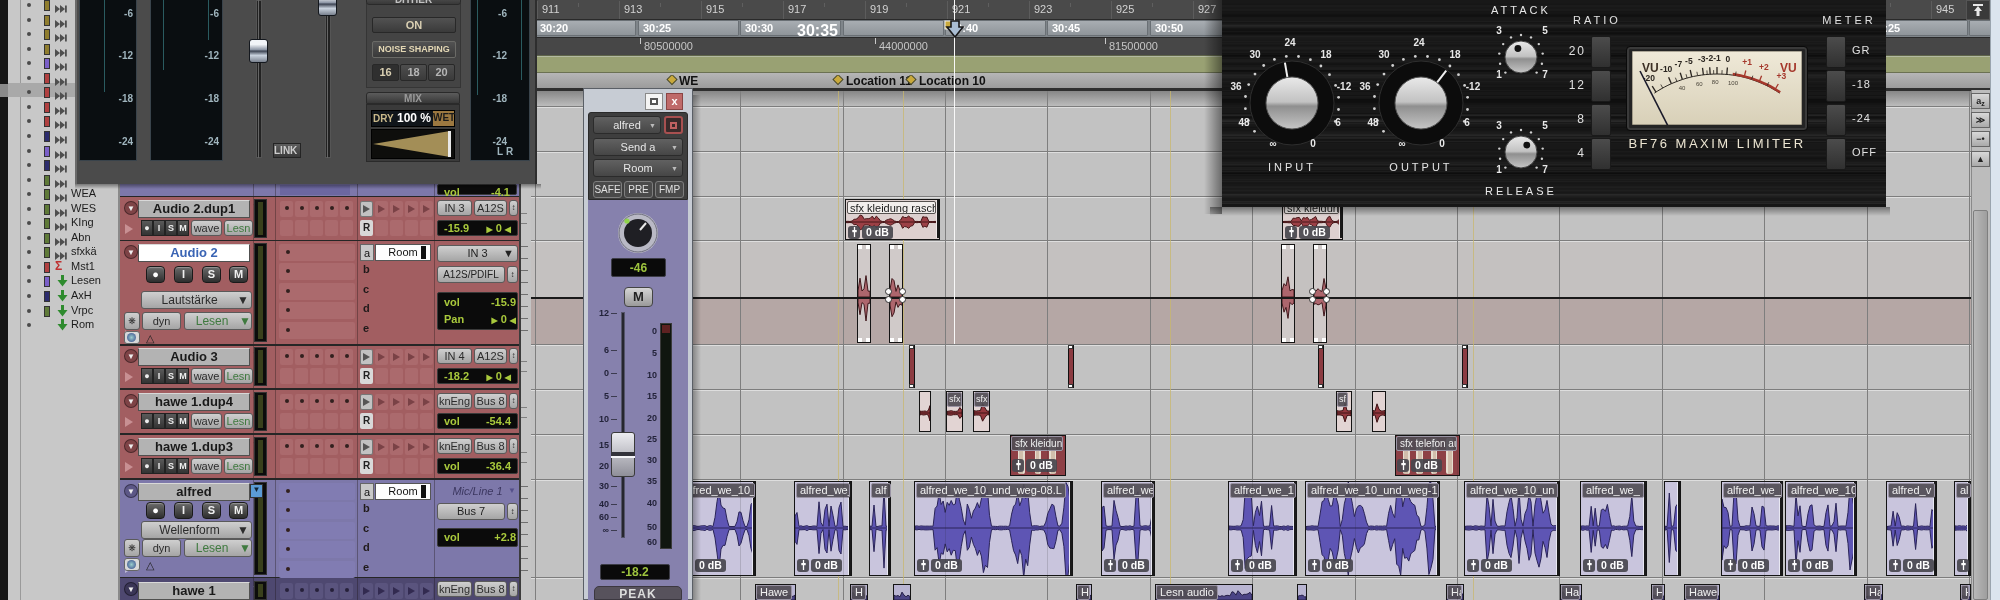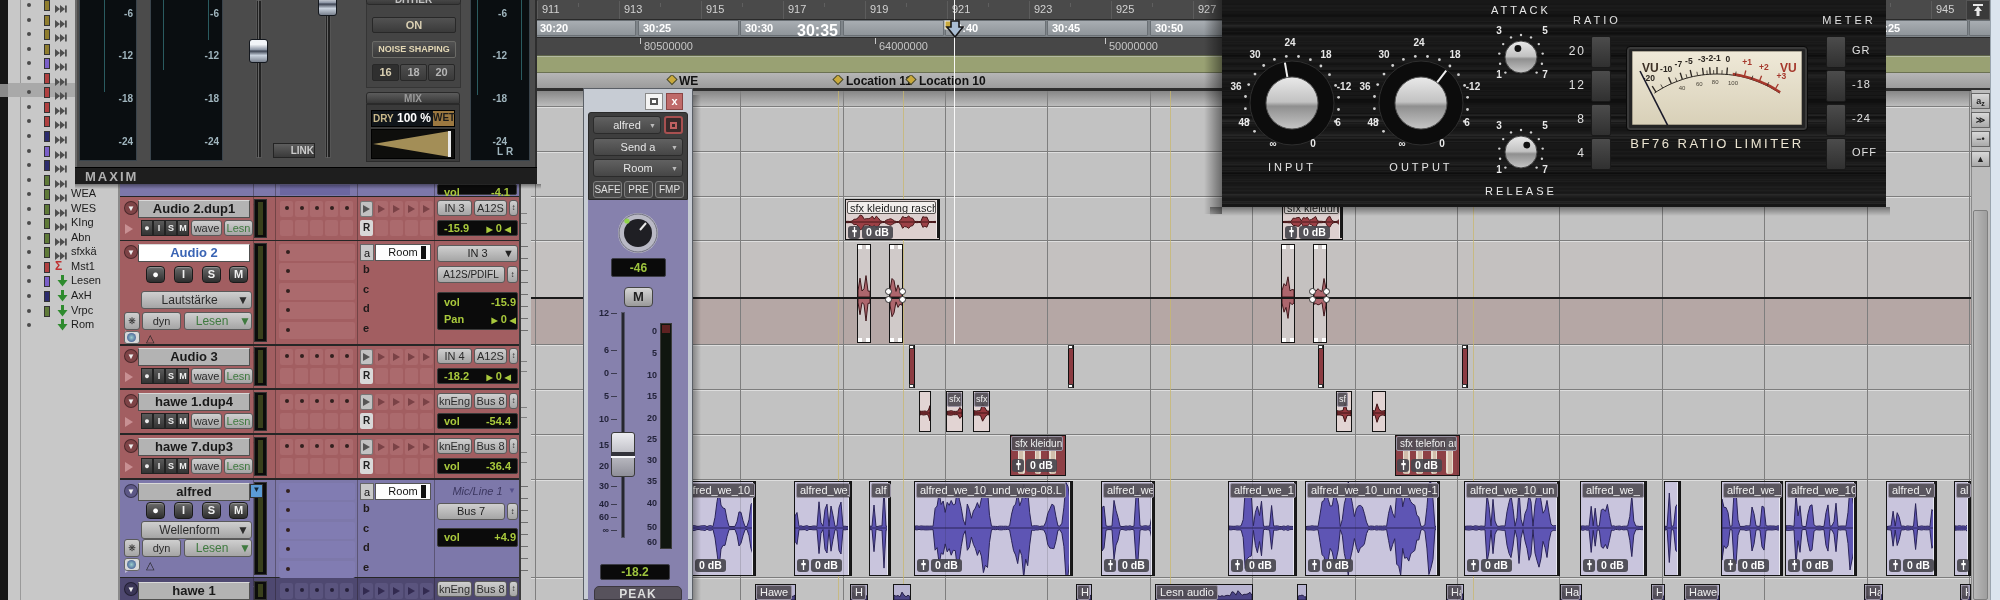--- a/index.html
+++ b/index.html
@@ -515,7 +515,7 @@
 <div style="left:640px;top:38px;width:1px;height:6px;background:#c9c9c9;"></div>
 <div style="left:644px;top:40px;width:70px;height:13px;color:#c6c6c6;font-size:11px;">80500000</div>
 <div style="left:875px;top:38px;width:1px;height:6px;background:#c9c9c9;"></div>
-<div style="left:879px;top:40px;width:70px;height:13px;color:#c6c6c6;font-size:11px;">64000000</div>
+<div style="left:879px;top:40px;width:70px;height:13px;color:#c6c6c6;font-size:11px;">44000000</div>
 <div style="left:1105px;top:38px;width:1px;height:6px;background:#c9c9c9;"></div>
 <div style="left:1109px;top:40px;width:70px;height:13px;color:#c6c6c6;font-size:11px;">50000000</div>
 <div style="left:1337px;top:38px;width:1px;height:6px;background:#c9c9c9;"></div>

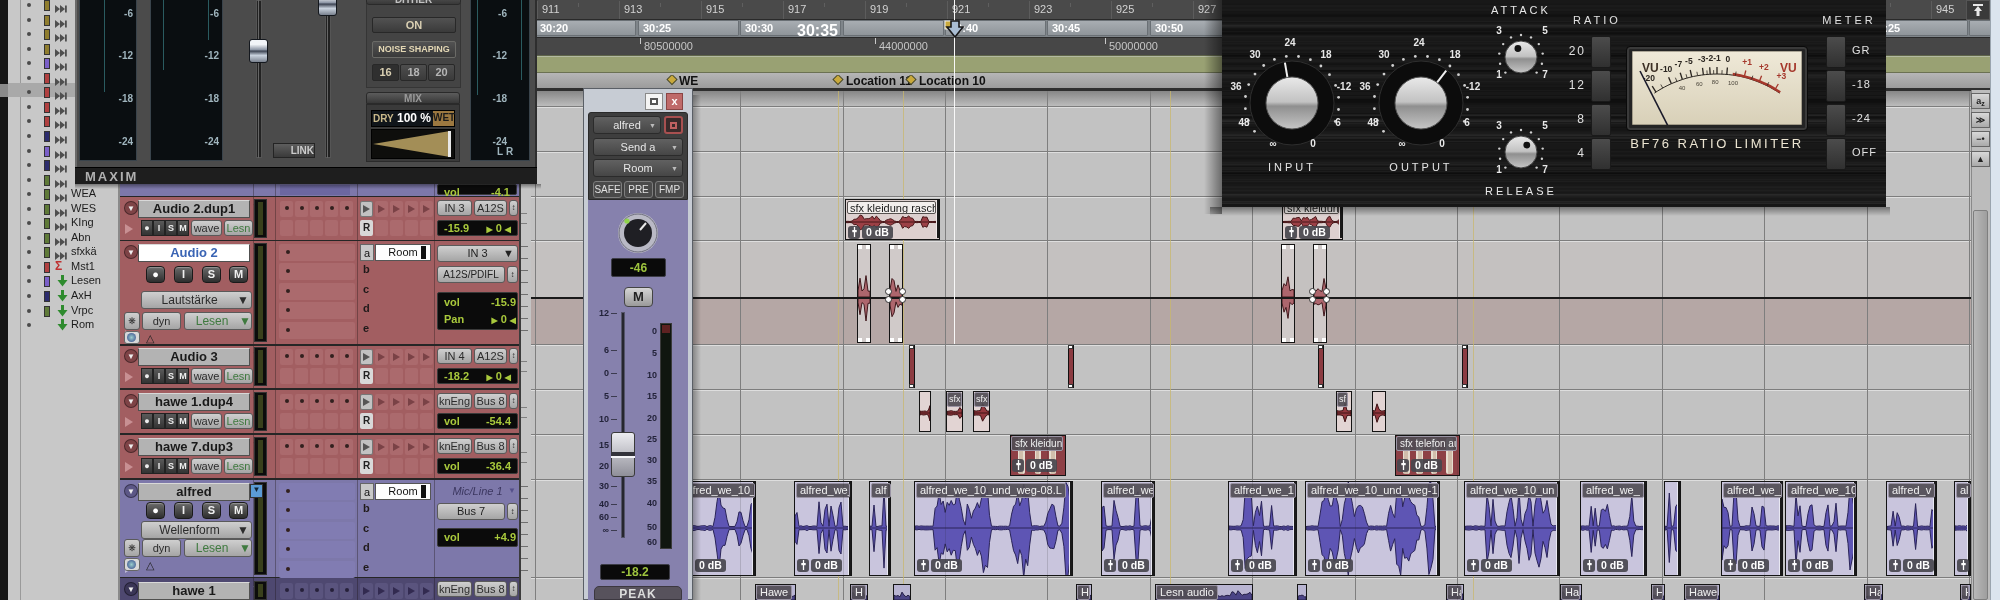--- a/index.html
+++ b/index.html
@@ -517,7 +517,7 @@
 <div style="left:875px;top:38px;width:1px;height:6px;background:#c9c9c9;"></div>
 <div style="left:879px;top:40px;width:70px;height:13px;color:#c6c6c6;font-size:11px;">44000000</div>
 <div style="left:1105px;top:38px;width:1px;height:6px;background:#c9c9c9;"></div>
-<div style="left:1109px;top:40px;width:70px;height:13px;color:#c6c6c6;font-size:11px;">50000000</div>
+<div style="left:1109px;top:40px;width:70px;height:13px;color:#c6c6c6;font-size:11px;">81500000</div>
 <div style="left:1337px;top:38px;width:1px;height:6px;background:#c9c9c9;"></div>
 <div style="left:1341px;top:40px;width:70px;height:13px;color:#c6c6c6;font-size:11px;">82000000</div>
 <div style="left:528px;top:55px;width:1462px;height:18px;background:#99a173;border-top:1px solid #5f654a;border-bottom:1px solid #6b7152;"></div>

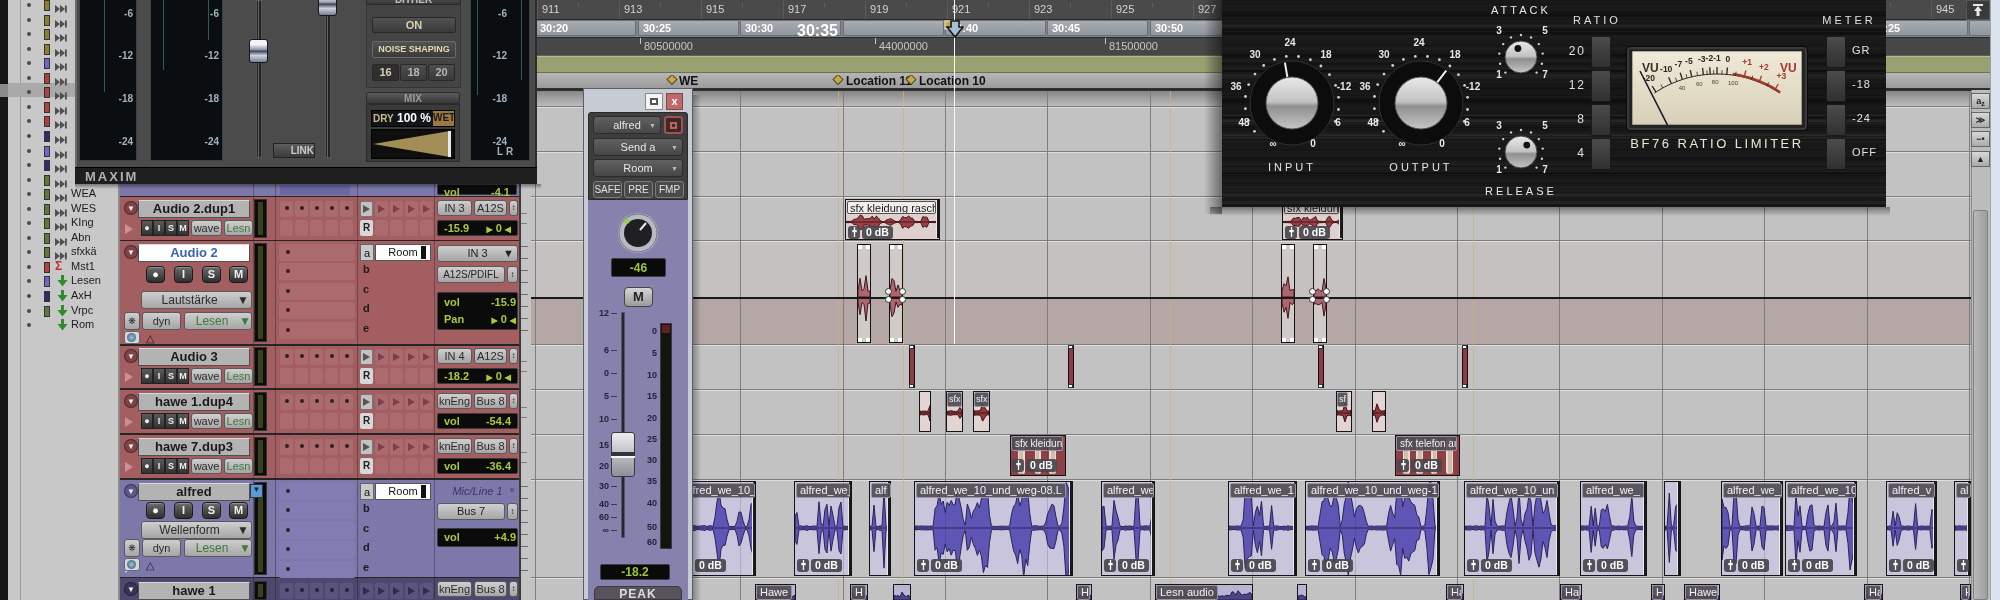--- a/index.html
+++ b/index.html
@@ -1166,7 +1166,7 @@
 <div style="left:325px;top:0px;width:6px;height:158px;background:#222;border:1px solid #555;"></div>
 <div style="left:327px;top:0px;width:1px;height:158px;background:#666;"></div>
 <div style="left:318px;top:-8px;width:19px;height:24px;background:linear-gradient(#f2f4f8 20%,#8a93a3 45%,#3a4150 50%,#c9d2de 70%,#7a828f);border:1px solid #14181e;border-radius:3px;"></div>
-<div style="left:273px;top:143px;width:42px;height:15px;background:linear-gradient(#5e5e5e,#3a3a3a);border:1px solid #242424;border-radius:0;color:#ccc;font-size:10px;font-weight:bold;text-align:right;line-height:13px;">LINK</div>
+<div style="left:273px;top:143px;width:28px;height:15px;background:linear-gradient(#5e5e5e,#3a3a3a);border:1px solid #242424;border-radius:0;color:#ccc;font-size:10px;font-weight:bold;text-align:left;line-height:13px;">LINK</div>
 <div style="left:366px;top:3px;width:95px;height:85px;background:#444;border:1px solid #353535;"></div>
 <div style="left:366px;top:-7px;width:95px;height:12px;background:linear-gradient(#5c5c5c,#383838);border:1px solid #2a2a2a;border-radius:3px;color:#c2c2c2;font-size:10px;font-weight:bold;text-align:center;line-height:11px;">DITHER</div>
 <div style="left:372px;top:17px;width:84px;height:17px;"></div>

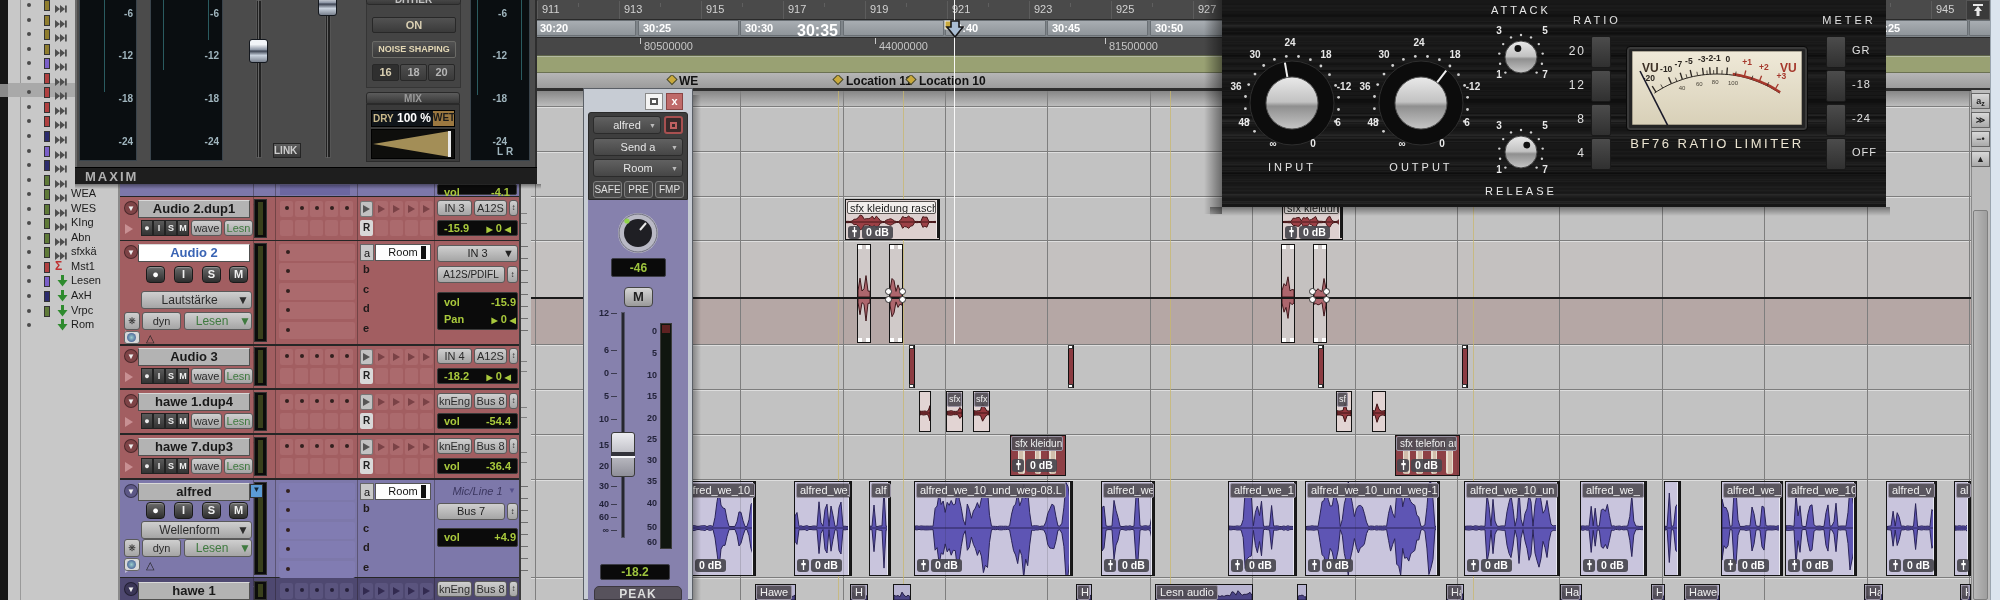--- a/index.html
+++ b/index.html
@@ -1522,6 +1522,6 @@
       <text x="148" y="21" font-size="12" font-weight="bold" fill="#a5372b" font-family="Liberation Sans">VU</text>
       <line x1="36" y1="75" x2="8" y2="20" stroke="#1a1a2a" stroke-width="1.6"></line>
     </svg>
-<div style="left:1622.24px;top:136px;width:189.52px;height:17px;color:#ece5d2;font-size:13px;letter-spacing:2.5px;text-align:center;font-weight:normal;white-space:nowrap;">BF76 RATIO LIMITER</div>
+<div style="left:1622.24px;top:136px;width:189.52px;height:17px;color:#ece5d2;font-size:13px;letter-spacing:2.5px;text-align:center;font-weight:normal;white-space:nowrap;">BF76 MAXIM LIMITER</div>
 </div>
 </body></html>

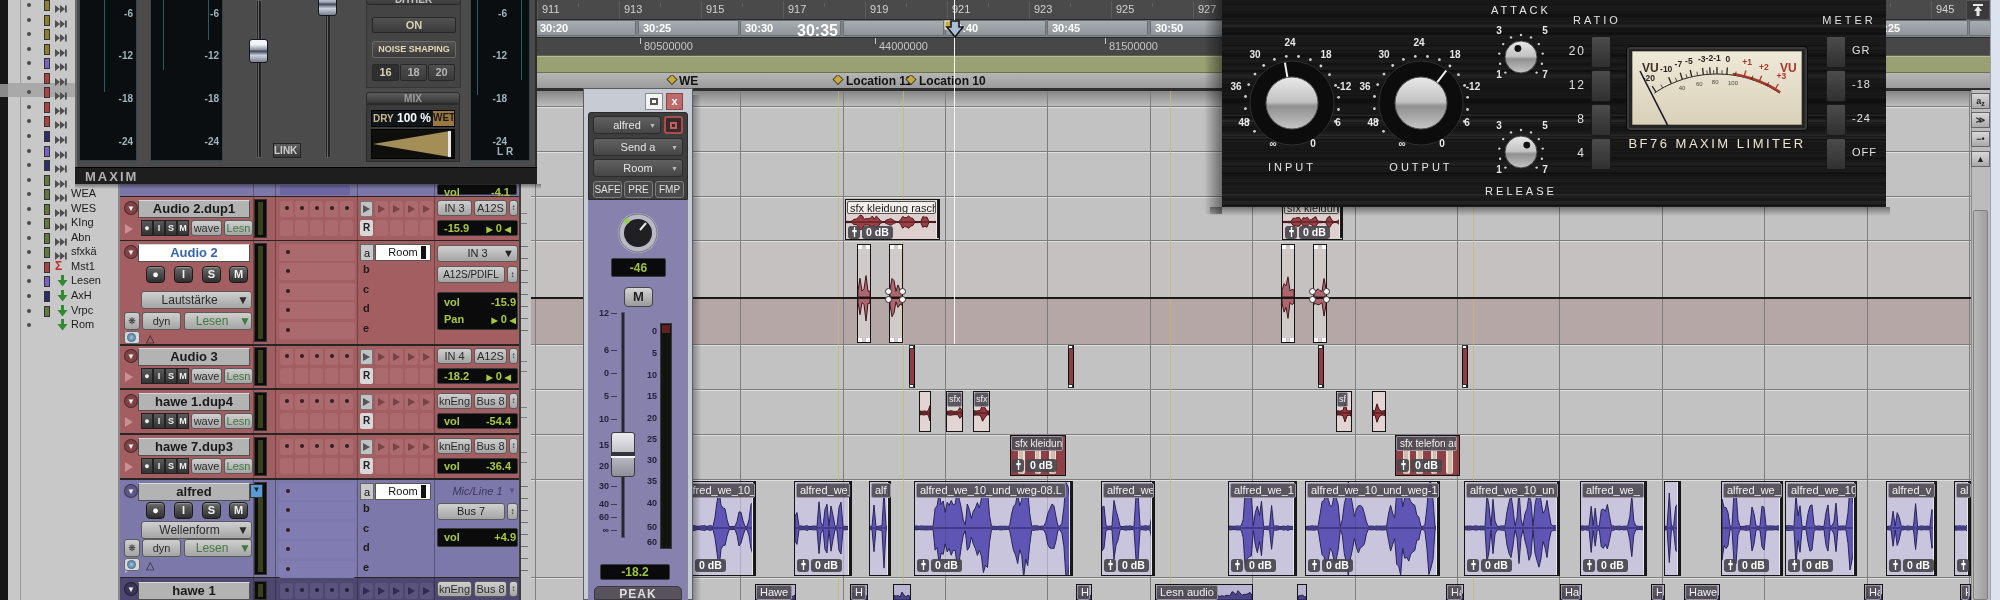--- a/index.html
+++ b/index.html
@@ -1186,9 +1186,6 @@
       <polygon points="2,15 79,2 79,28" fill="#a38e57"></polygon>
       <rect x="77" y="2" width="3" height="26" fill="#e8e8e8"></rect>
     </svg>
-<div style="left:75px;top:167px;width:462px;height:17px;background:#1e1e1e;border-top:1px solid #000;color:#b0b0b0;font-size:13px;font-weight:bold;letter-spacing:2px;">
-      <div style="left:10px;top:1px;width:100px;height:15px;">MAXIM</div>
-    </div>
 <div style="left:1204px;top:0px;width:18px;height:214px;background:linear-gradient(90deg,rgba(0,0,0,0),rgba(0,0,0,.45));"></div>
 <div style="left:1210px;top:207px;width:680px;height:9px;background:linear-gradient(rgba(0,0,0,.40),rgba(0,0,0,0));"></div>
 <div style="left:1222px;top:0px;width:664px;height:207px;background:#181818;">

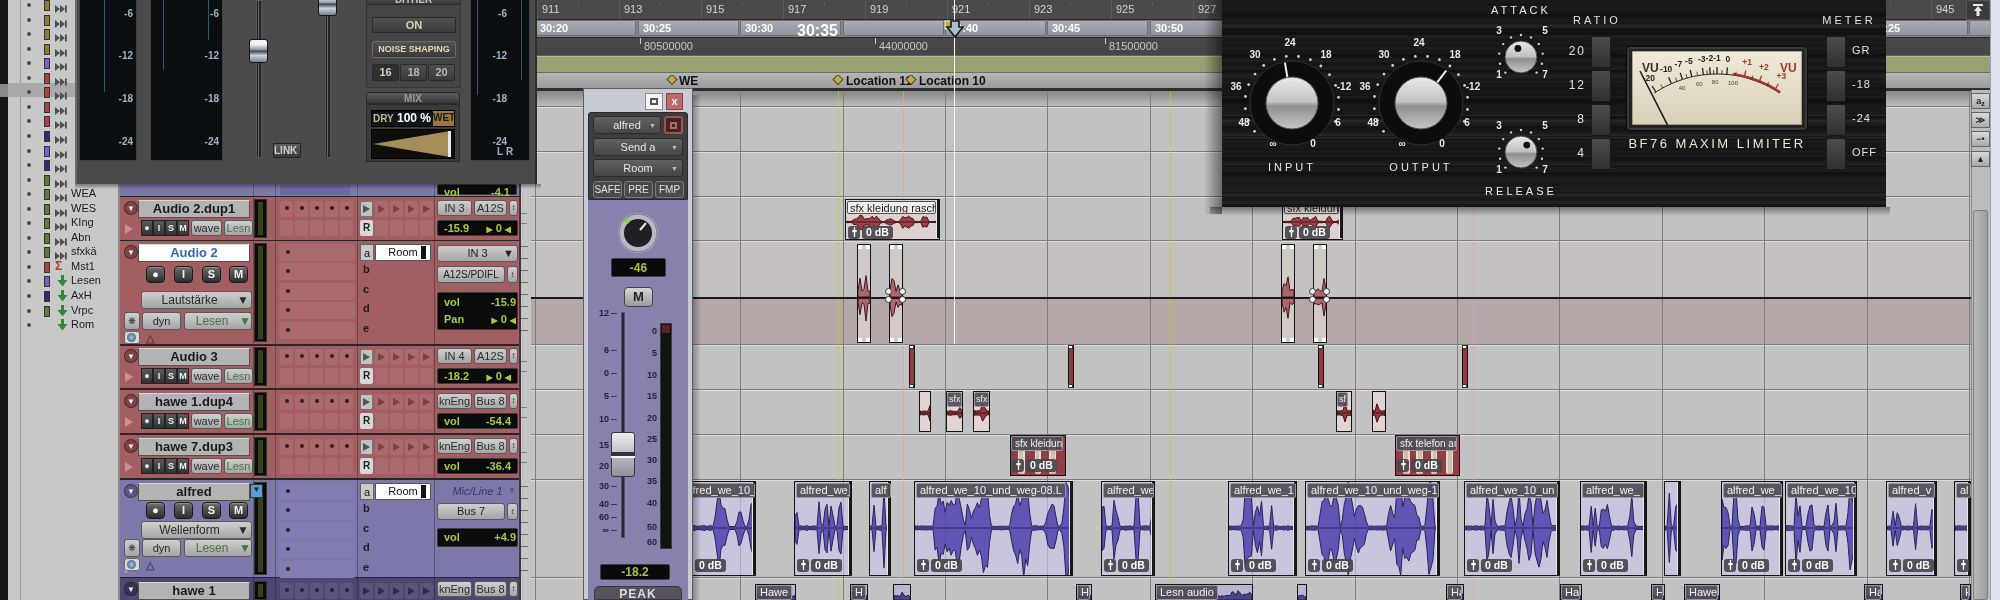--- a/index.html
+++ b/index.html
@@ -891,7 +891,7 @@
 <div style="left:434px;top:435px;width:1px;height:43px;background:rgba(30,20,20,.35);"></div>
 <div style="left:124px;top:439px;width:14px;height:14px;background:#7e4346;border-radius:50%;border:1px solid rgba(0,0,0,.4);color:#eee;font-size:8px;text-align:center;line-height:13px;">▼</div>
 <div style="left:125px;top:462px;width:0px;height:0px;border-left:8px solid #c89093;border-top:5px solid transparent;border-bottom:5px solid transparent;"></div>
-<div style="left:138px;top:438px;width:112px;height:18px;background:#b3b3b3;border:1px solid #50504f;border-top-color:#d8d8d8;color:#1a1a1a;font-size:13px;font-weight:bold;text-align:center;line-height:16px;">hawe 7.dup3</div>
+<div style="left:138px;top:438px;width:112px;height:18px;background:#b3b3b3;border:1px solid #50504f;border-top-color:#d8d8d8;color:#1a1a1a;font-size:13px;font-weight:bold;text-align:center;line-height:16px;">hawe 1.dup3</div>
 <div style="left:250px;top:440px;width:12px;height:12px;color:#2a1a1a;font-size:8px;text-align:center;">▼</div>
 <div style="left:141px;top:458px;width:12px;height:16px;background:linear-gradient(#5a5a5a,#333);border:1px solid #222;color:#eee;font-size:9px;font-weight:bold;text-align:center;line-height:14px;">●</div><div style="left:153px;top:458px;width:12px;height:16px;background:linear-gradient(#5a5a5a,#333);border:1px solid #222;color:#eee;font-size:9px;font-weight:bold;text-align:center;line-height:14px;">I</div><div style="left:165px;top:458px;width:12px;height:16px;background:linear-gradient(#5a5a5a,#333);border:1px solid #222;color:#eee;font-size:9px;font-weight:bold;text-align:center;line-height:14px;">S</div><div style="left:177px;top:458px;width:12px;height:16px;background:linear-gradient(#5a5a5a,#333);border:1px solid #222;color:#eee;font-size:9px;font-weight:bold;text-align:center;line-height:14px;">M</div>
 <div style="left:191px;top:458px;width:31px;height:16px;background:linear-gradient(#cfcfcf,#a5a5a5);border:1px solid #5a5a5a;border-radius:3px;color:#2c2c2c;font-size:11px;text-align:center;line-height:14px;">wave</div>

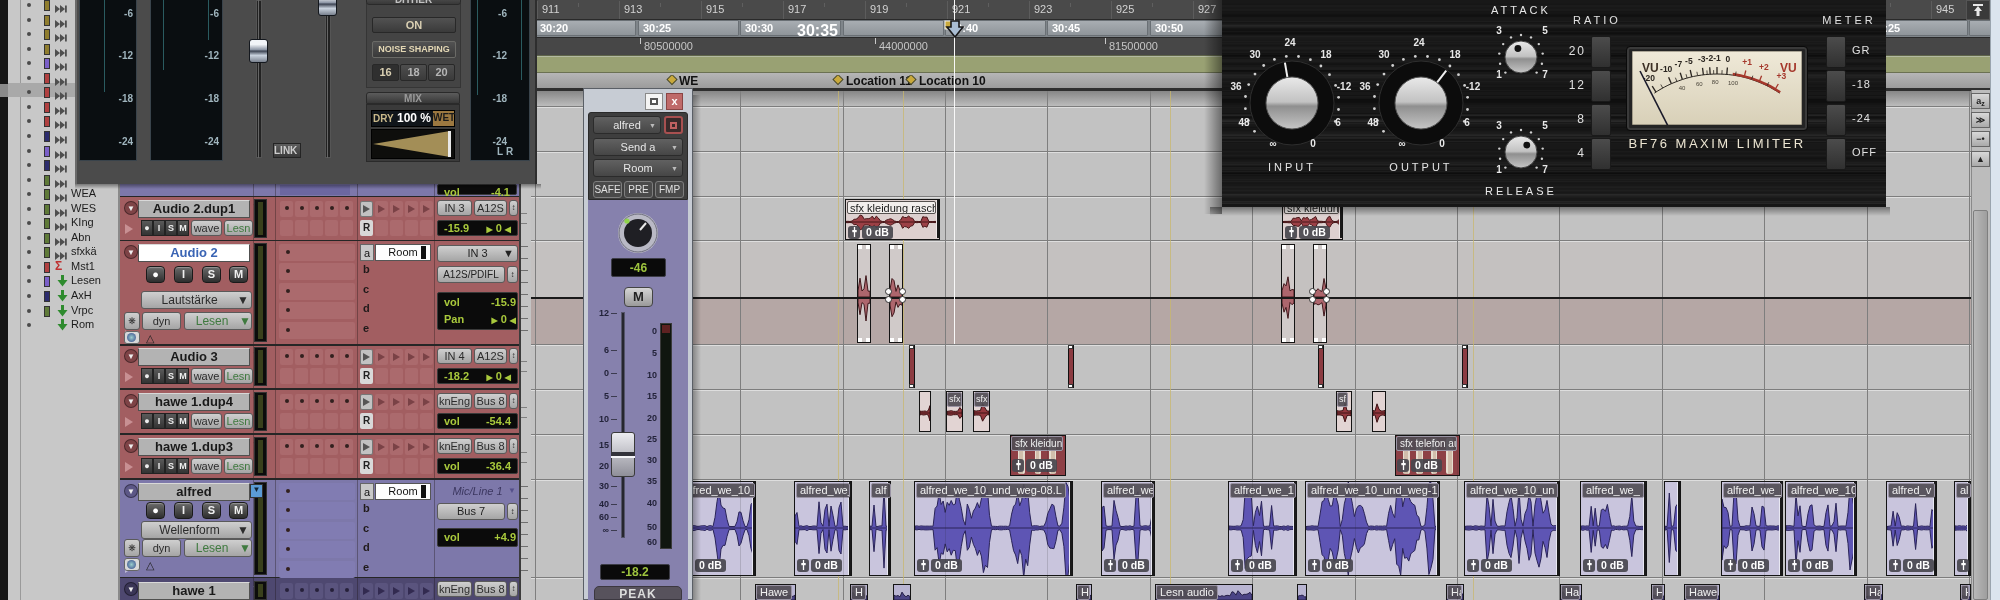--- a/index.html
+++ b/index.html
@@ -1023,7 +1023,7 @@
 <div style="left:363px;top:560.6px;width:14px;height:16px;color:#201a1a;font-size:11px;font-weight:bold;">e</div>
 <div style="left:437px;top:483px;width:81px;height:17px;color:#3c3760;font-size:11px;font-style:italic;text-align:center;line-height:16px;">Mic/Line 1 <span style="position:absolute;right:2px;font-style:normal;font-size:8px;color:#55508a;">▼</span></div><div style="left:437px;top:503px;width:68px;height:17px;background:linear-gradient(#cfcfcf,#a5a5a5);border:1px solid #5a5a5a;border-radius:3px;color:#222;font-size:11px;text-align:center;line-height:15px;">Bus 7</div><div style="left:507px;top:503px;width:11px;height:17px;background:linear-gradient(#cfcfcf,#a5a5a5);border:1px solid #5a5a5a;border-radius:3px;color:#222;font-size:8px;text-align:center;line-height:15px;">↕</div><div style="left:437px;top:528px;width:81px;height:19px;background:#0b0b0b;border:1px solid #3a3a3a;border-radius:2px;">
       <div style="left:6px;top:2px;width:40px;height:14px;color:#a9c93c;font-size:11px;font-weight:bold;">vol</div>
-      <div style="left:38px;top:2px;width:40px;height:14px;color:#a9c93c;font-size:11px;font-weight:bold;text-align:right;">+4.9</div>
+      <div style="left:38px;top:2px;width:40px;height:14px;color:#a9c93c;font-size:11px;font-weight:bold;text-align:right;">+2.8</div>
     </div>
 <div style="left:250px;top:484px;width:13px;height:14px;background:#5b9bd5;border:1px solid #333;color:#123;font-size:8px;text-align:center;">▼</div>
 <div style="left:120px;top:578px;width:399px;height:22px;background:#4e4870;"></div>

